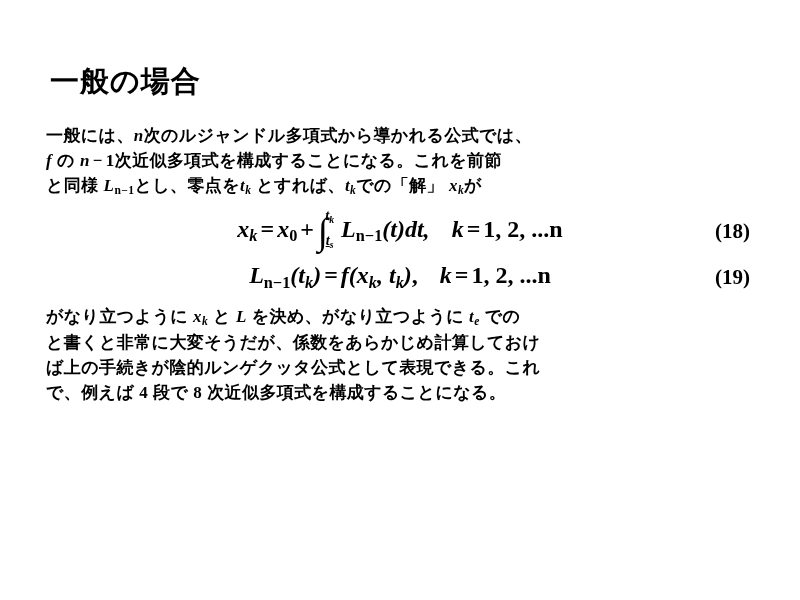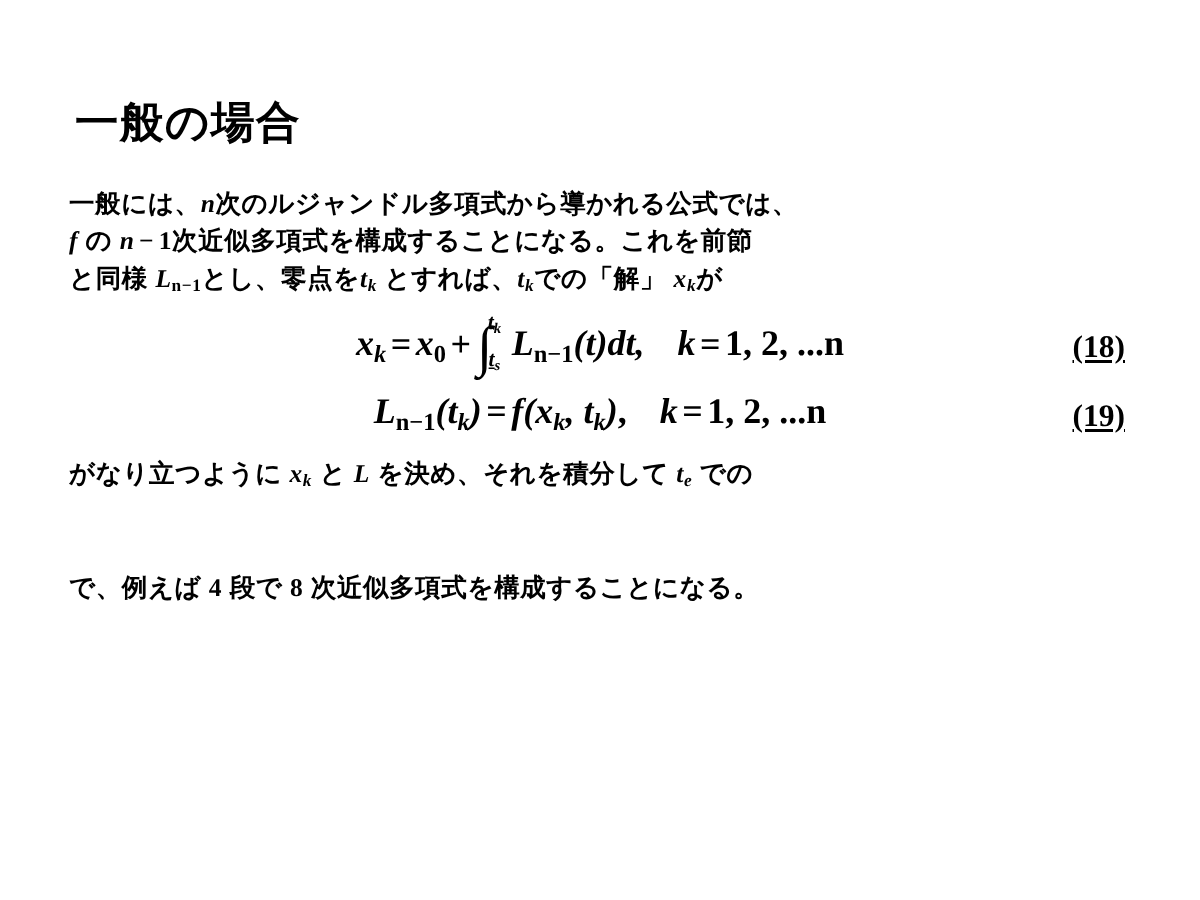--- a/index.html
+++ b/index.html
@@ -84,7 +84,6 @@
     font-weight: bold;
     font-style: normal;
     font-size: 21px;
-    text-decoration: underline;
   }
   .intg {
     display: inline-block;

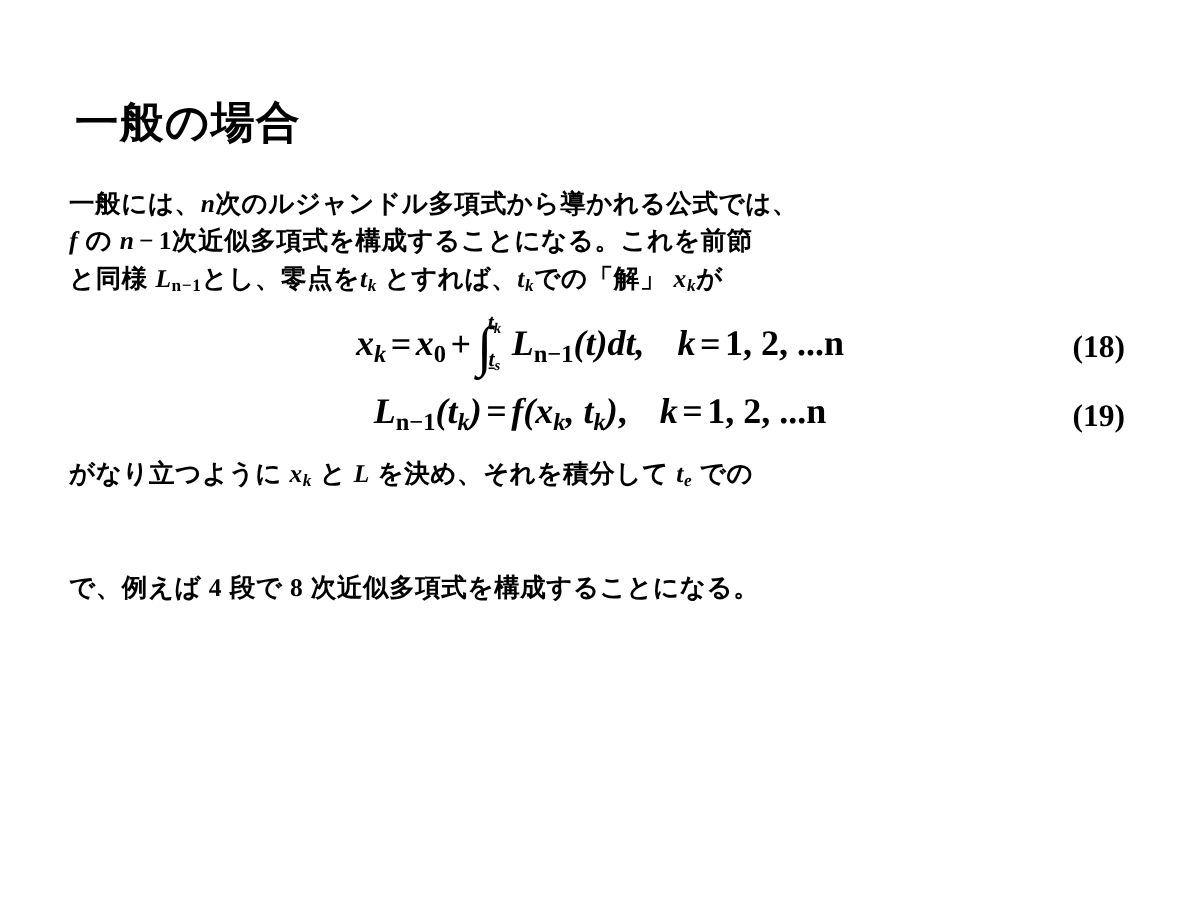--- a/index.html
+++ b/index.html
@@ -154,7 +154,7 @@
   </div>
 
   <p class="body-text para-tight">
-    <span>がなり立つように</span><span class="sp-s"></span><span class="math mi">x</span><span class="sub">k</span><span class="sp-s"></span><span>と</span><span class="sp-s"></span><span class="math mi">L</span><span class="sp-s"></span><span>を決め、それを積分して</span><span class="sp-s"></span><span class="math mi">t</span><span class="sub">e</span><span class="sp-s"></span><span>での</span><br>
+    <span>がなり立つように</span><span class="sp-s"></span><span class="math mi">x</span><span class="sub">k</span><span class="sp-s"></span><span>と</span><span class="sp-s"></span><span class="math mi">L</span><span class="sp-s"></span><span>を決め、がなり立つように</span><span class="sp-s"></span><span class="math mi">t</span><span class="sub">e</span><span class="sp-s"></span><span>での</span><br>
   </p>
 
   <p class="body-text para-tight">

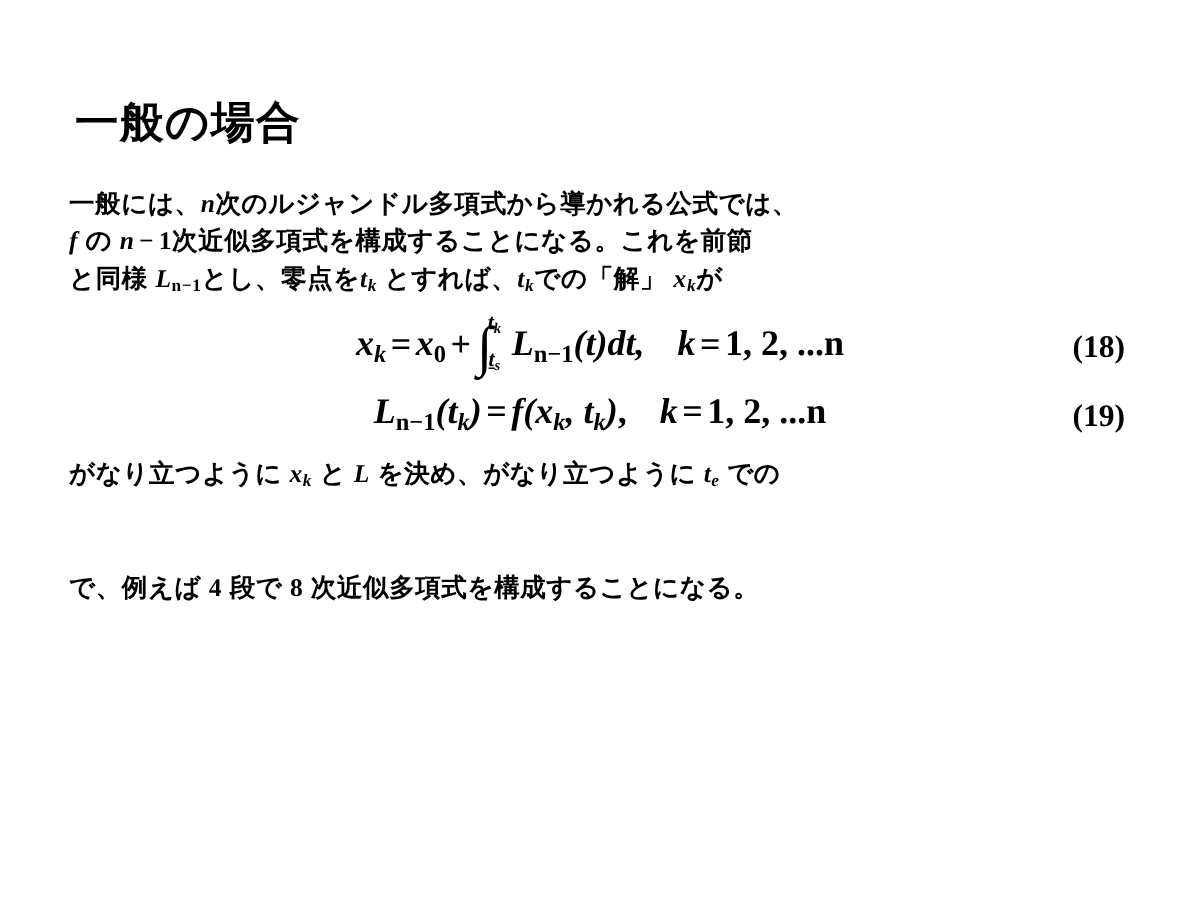--- a/index.html
+++ b/index.html
@@ -158,7 +158,7 @@
   </p>
 
   <p class="body-text para-tight">
-    <br>
+    <span>と書くと非常に大変そうだが、係数をあらかじめ計算しておけ</span><br>
     <br>
     <span>で、例えば</span><span class="sp-s"></span><span class="up">4</span><span class="sp-s"></span><span>段で</span><span class="sp-s"></span><span class="up">8</span><span class="sp-s"></span><span>次近似多項式を構成することになる。</span>
   </p>

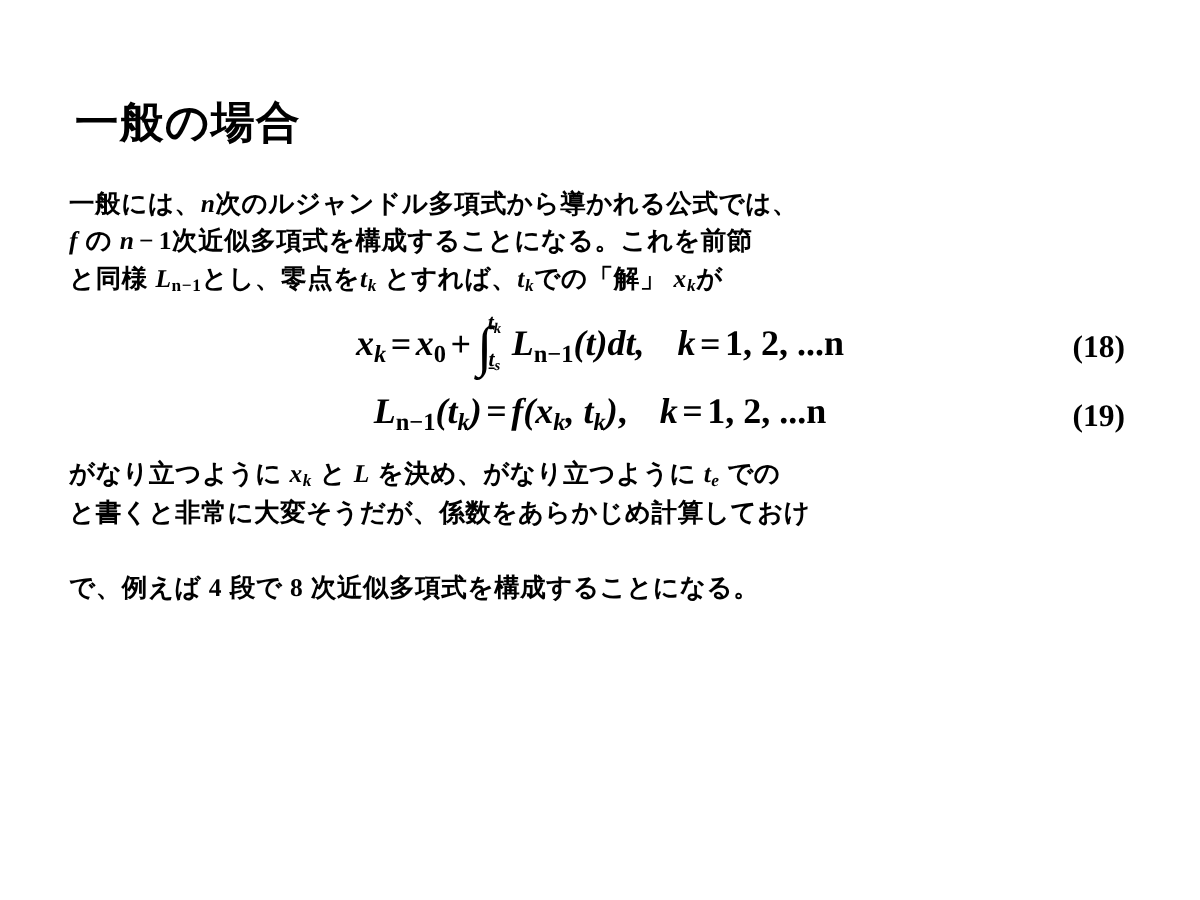--- a/index.html
+++ b/index.html
@@ -159,7 +159,7 @@
 
   <p class="body-text para-tight">
     <span>と書くと非常に大変そうだが、係数をあらかじめ計算しておけ</span><br>
-    <br>
+    <span>ば上の手続きが陰的ルンゲクッタ公式として表現できる。これ</span><br>
     <span>で、例えば</span><span class="sp-s"></span><span class="up">4</span><span class="sp-s"></span><span>段で</span><span class="sp-s"></span><span class="up">8</span><span class="sp-s"></span><span>次近似多項式を構成することになる。</span>
   </p>
 

